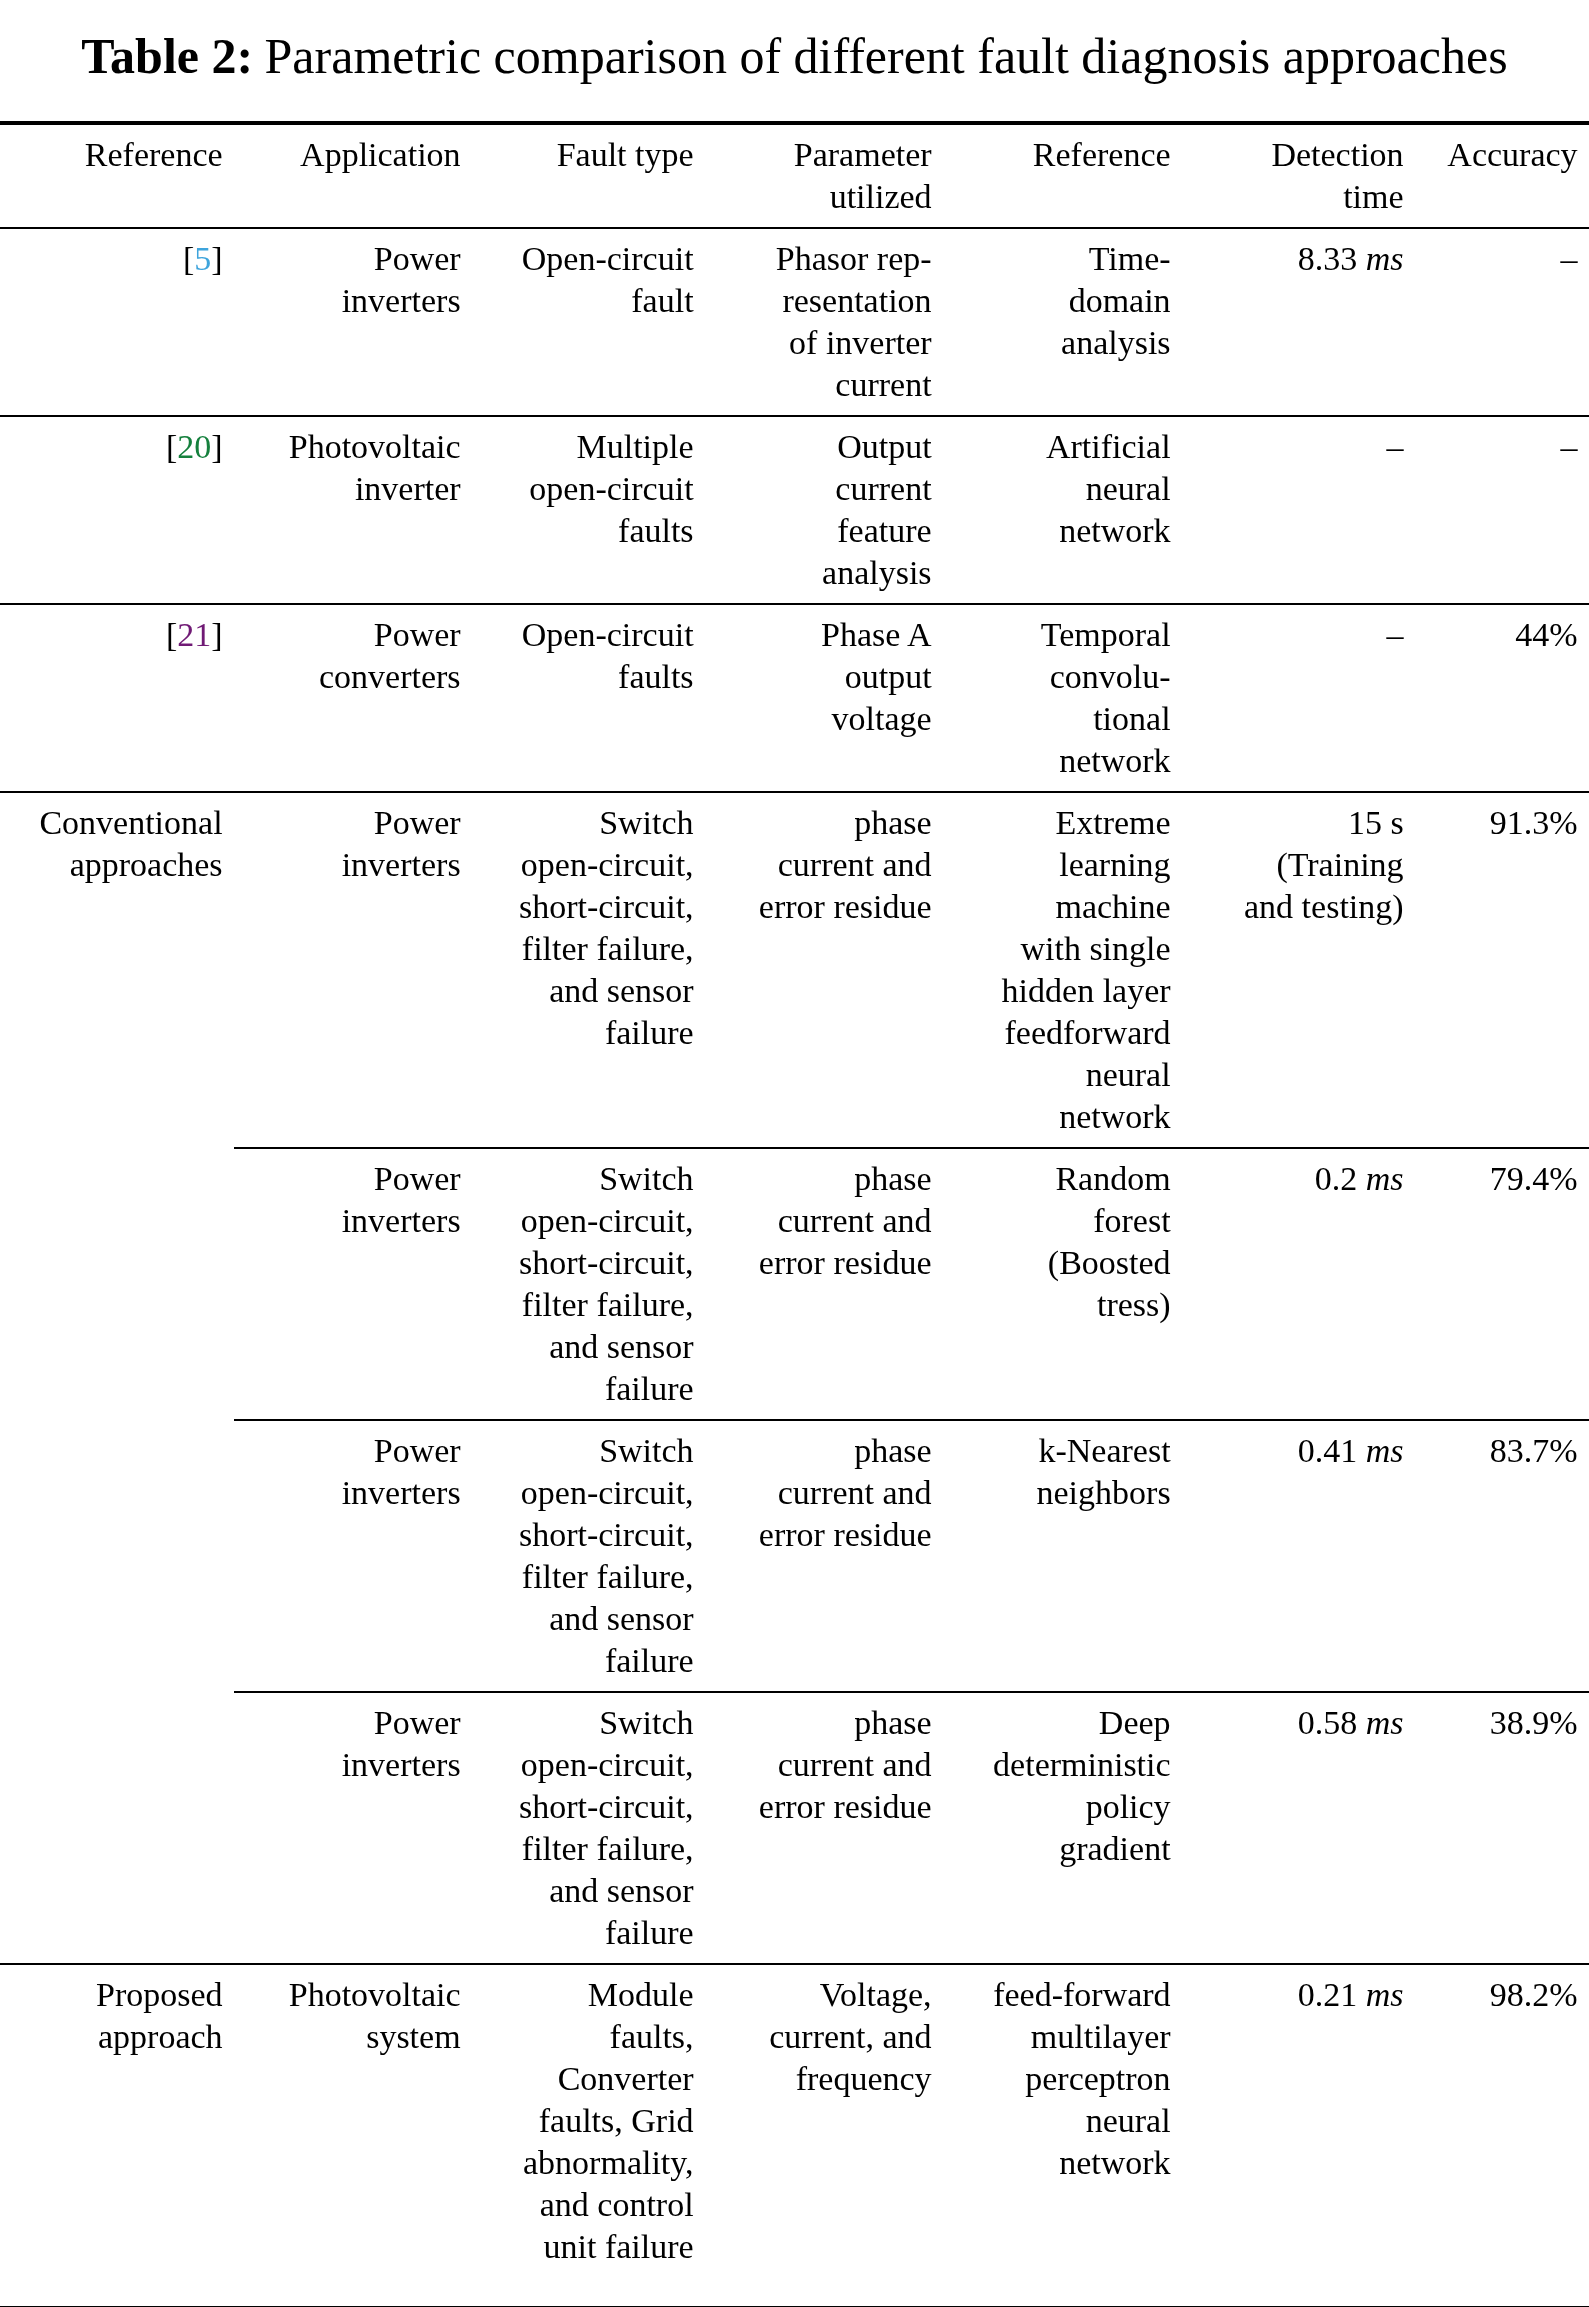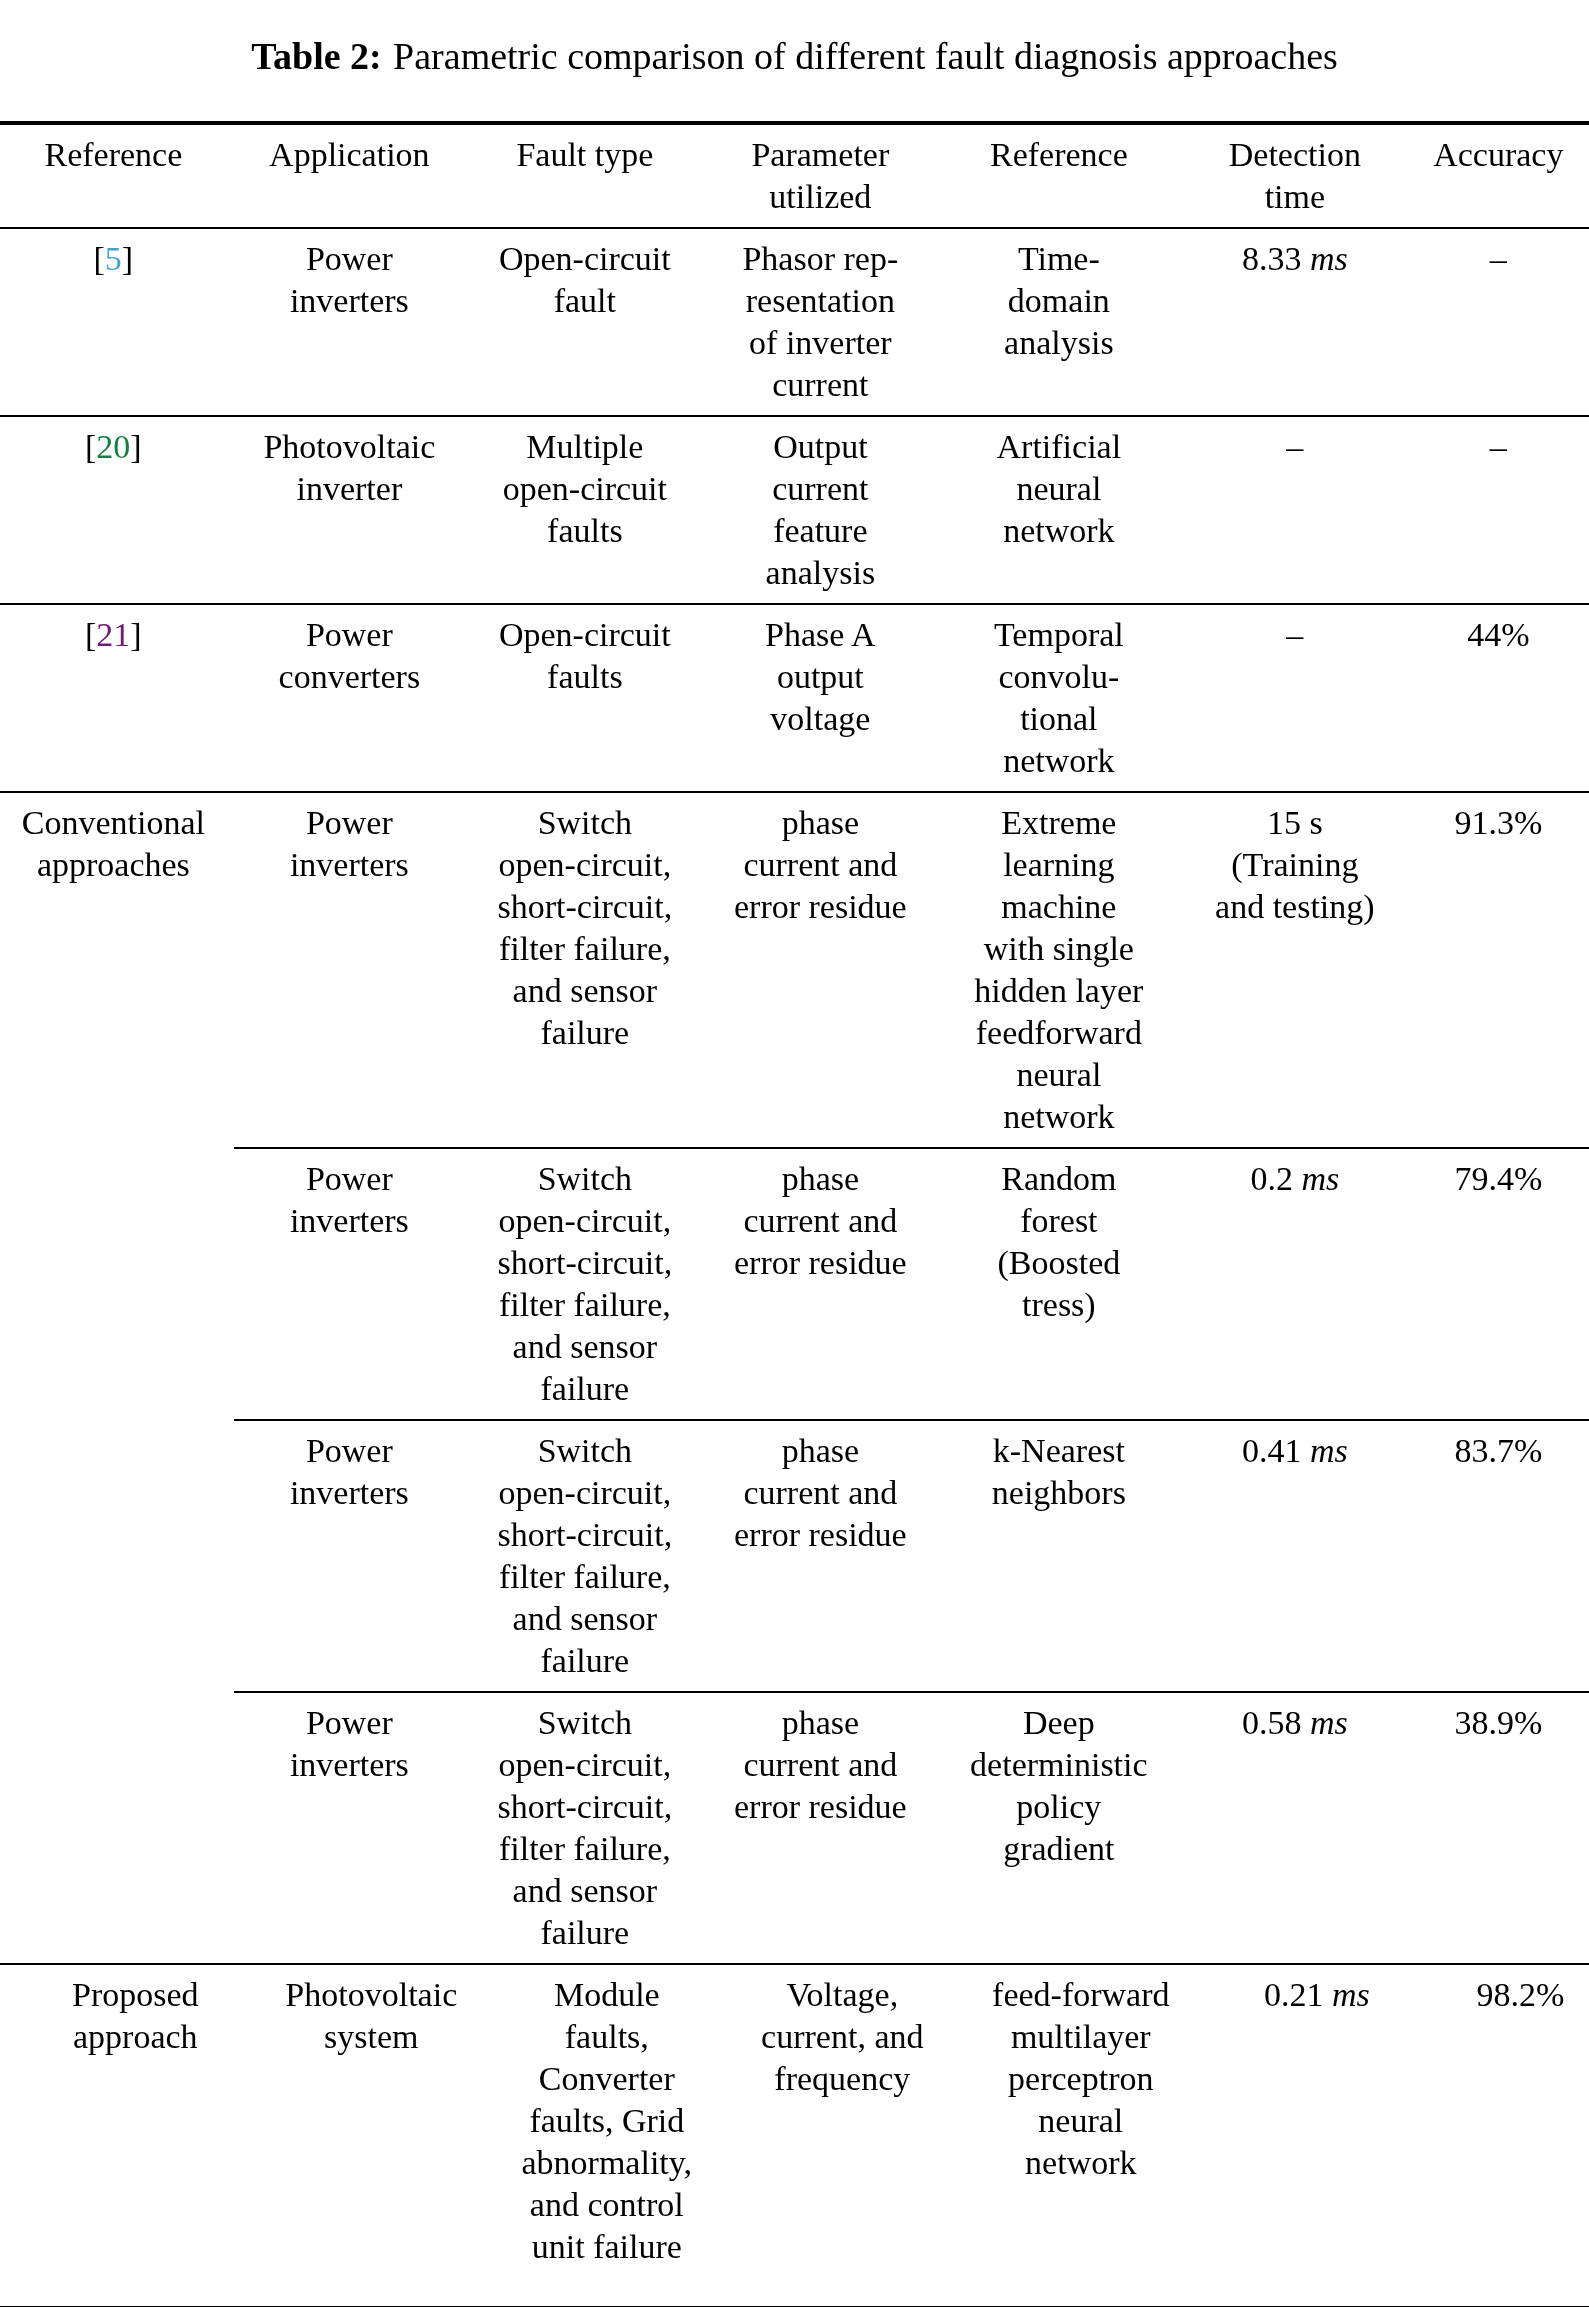--- a/index.html
+++ b/index.html
@@ -19,7 +19,7 @@
   }
   .title {
     text-align: center;
-    font-size: 38px;
+    font-size: 50px;
     line-height: 46px;
     margin: 8.2px 0 42px 0;
   }

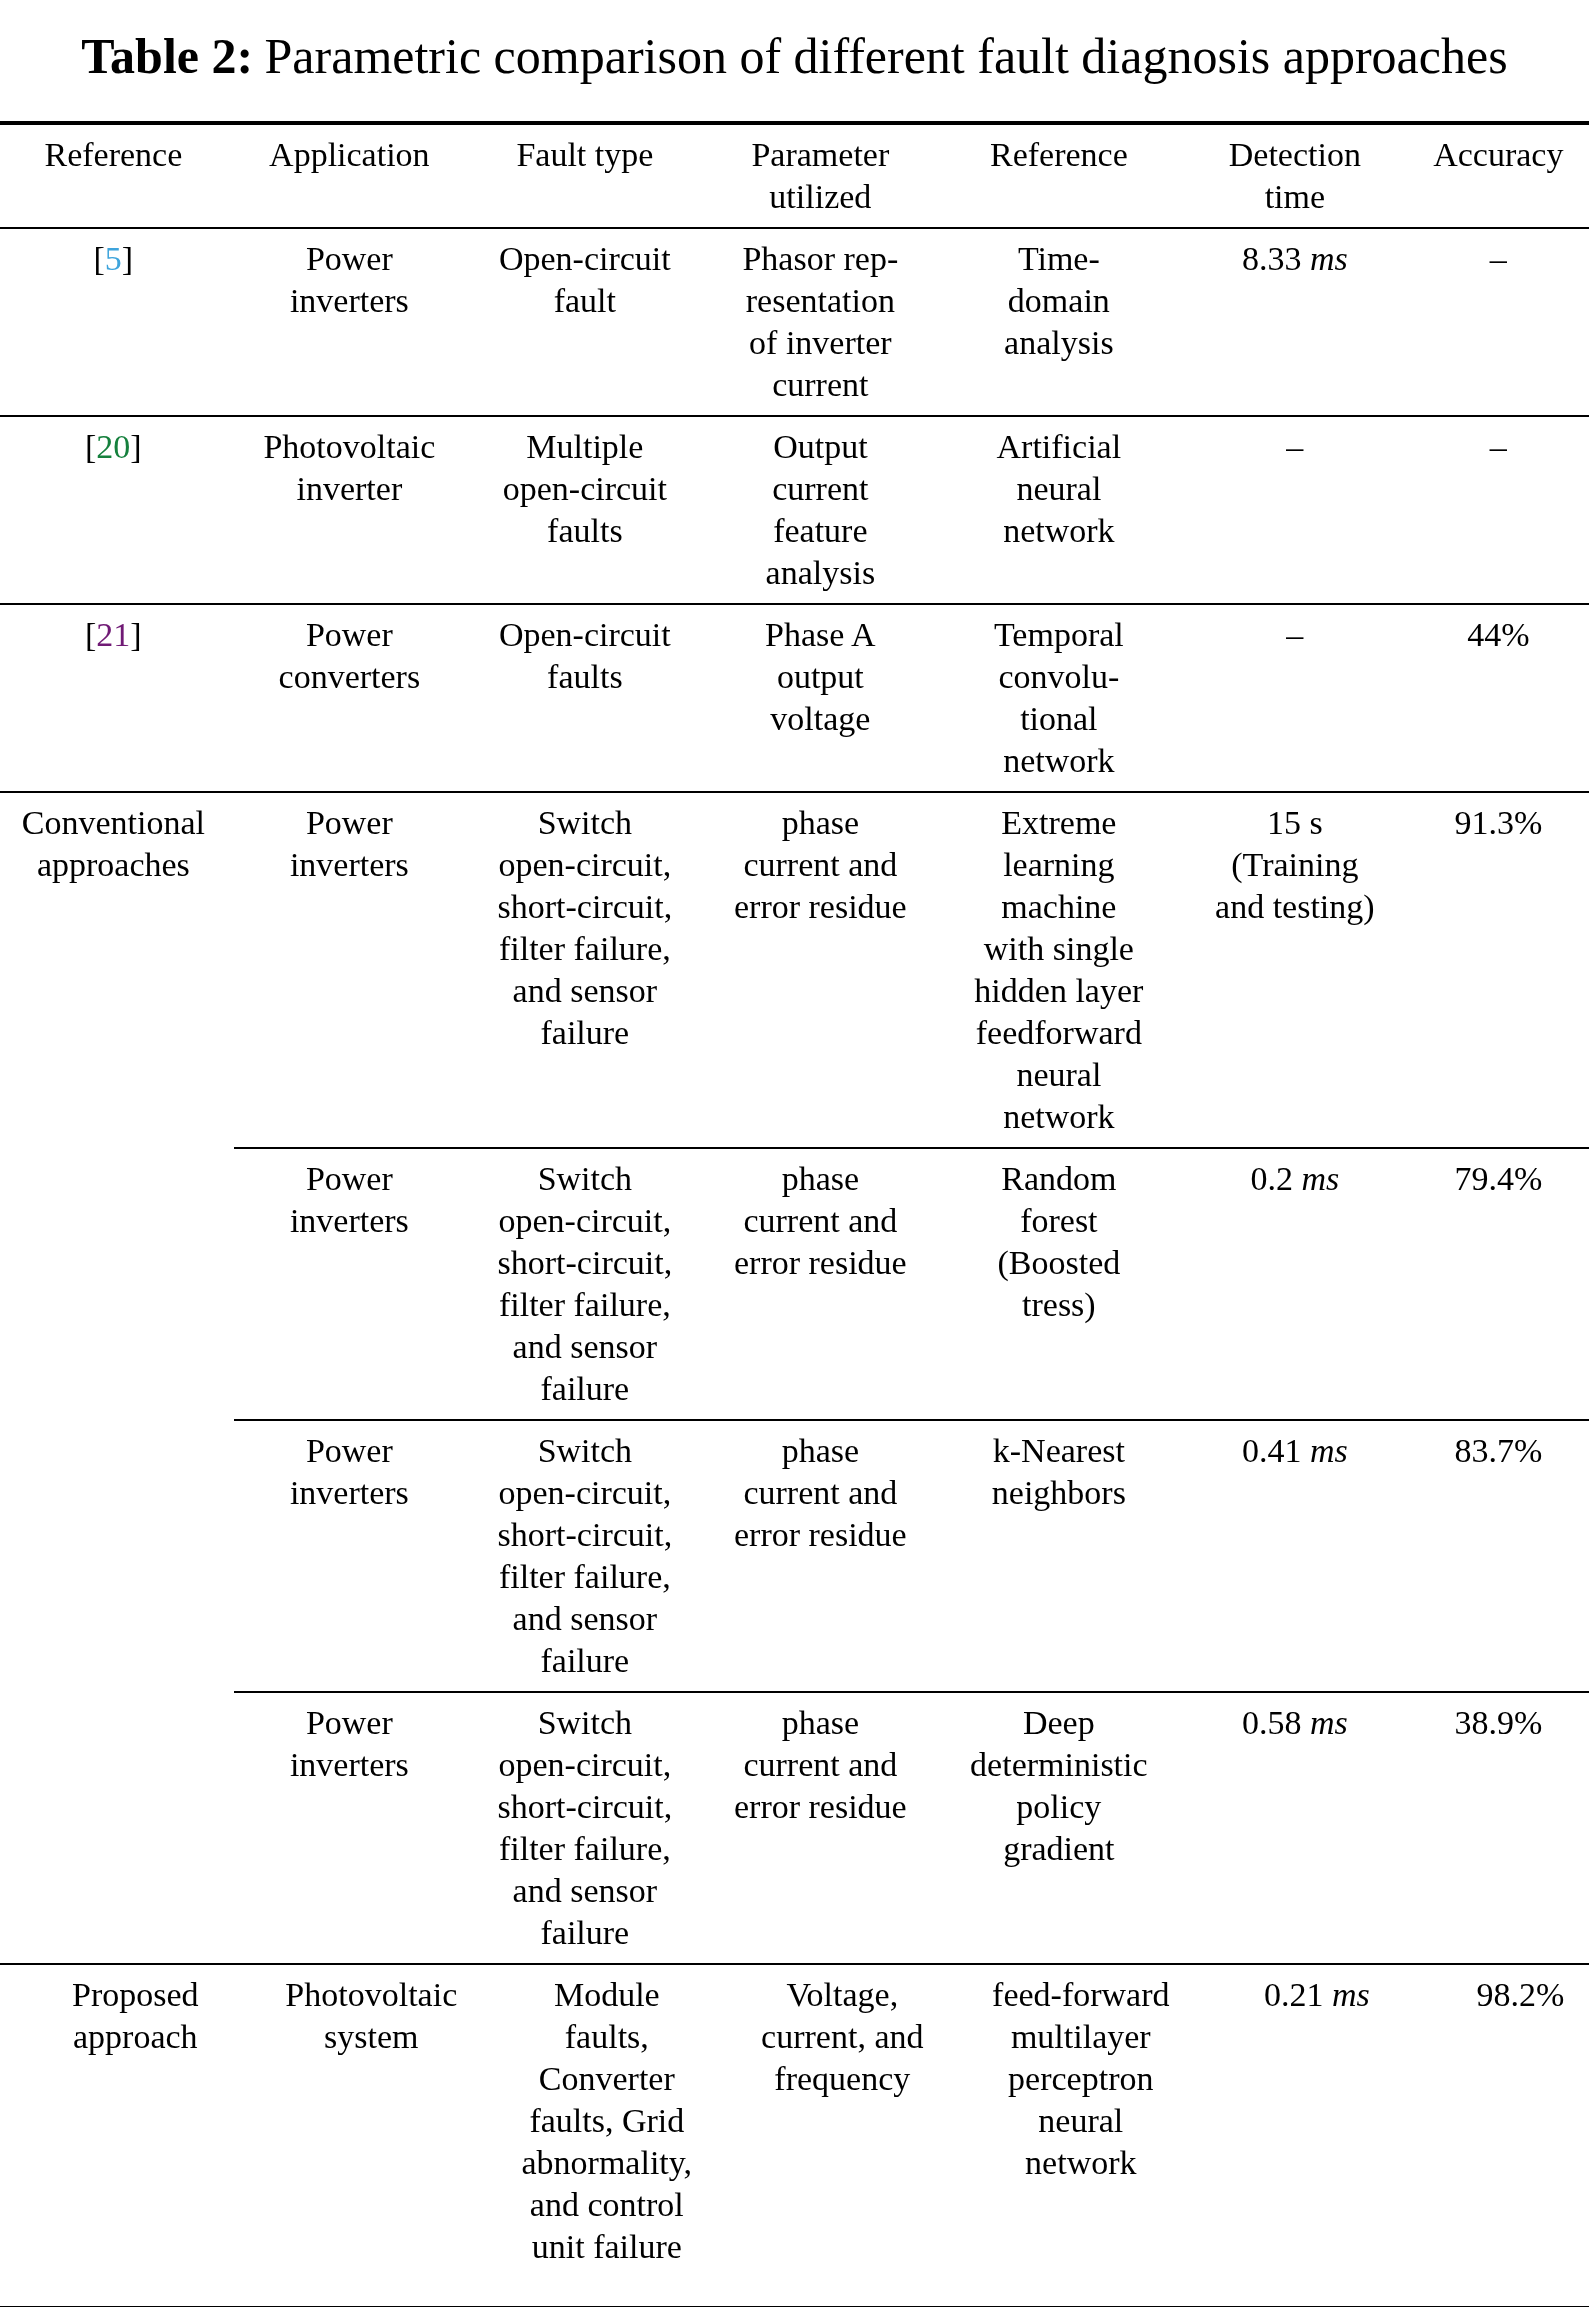--- a/index.html
+++ b/index.html
@@ -40,7 +40,7 @@
   }
   table.cmp th, table.cmp td {
     vertical-align: top;
-    text-align: center;
+    text-align: right;
     font-weight: normal;
     padding: 9.8px 11.4px 8.2px 4.1px;
     white-space: nowrap;

